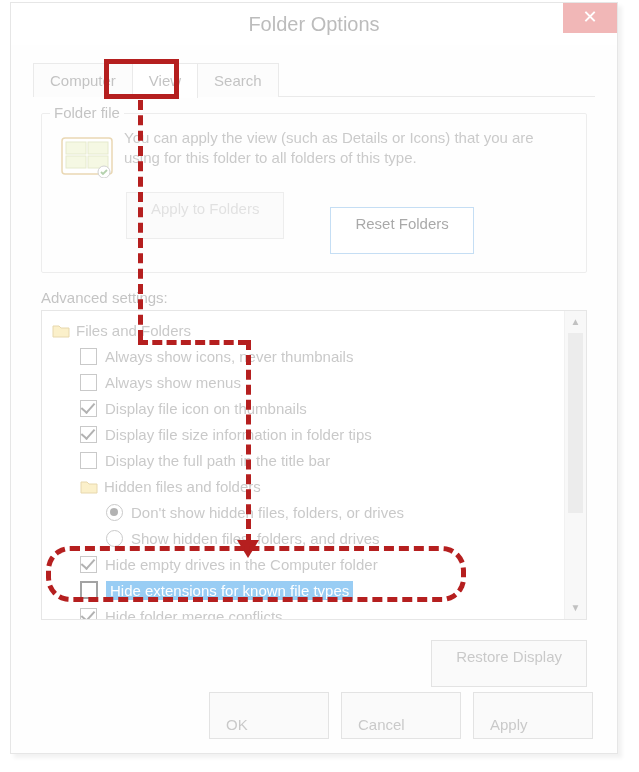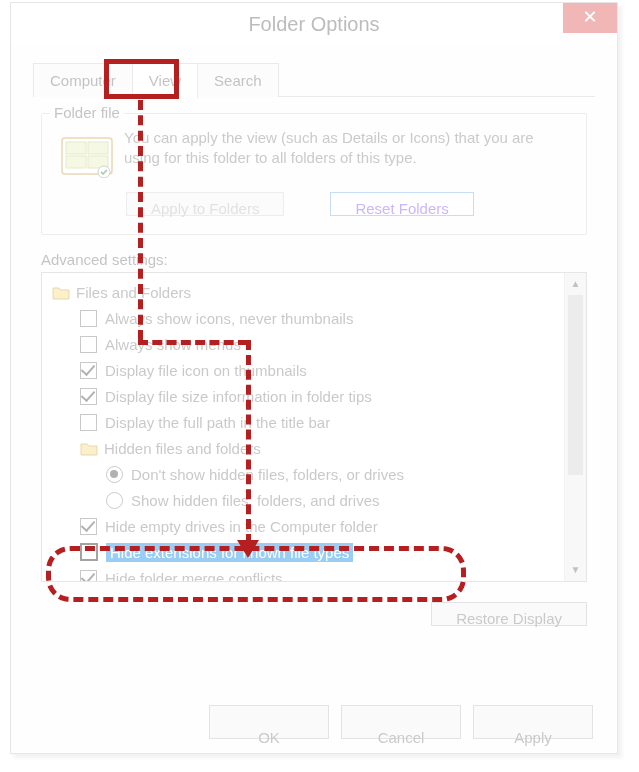--- a/index.html
+++ b/index.html
@@ -113,13 +113,12 @@
     gap: 46px;
   }
   .btn {
-    height: 24px;
+    height: 47px;
     line-height: 32px;
     padding: 0 24px;
     background: #f4f4f4;
     border: 1px solid #c0c0c0;
     color: #888;
-    text-align: center;
     min-width: 140px;
   }
   .btn.disabled {

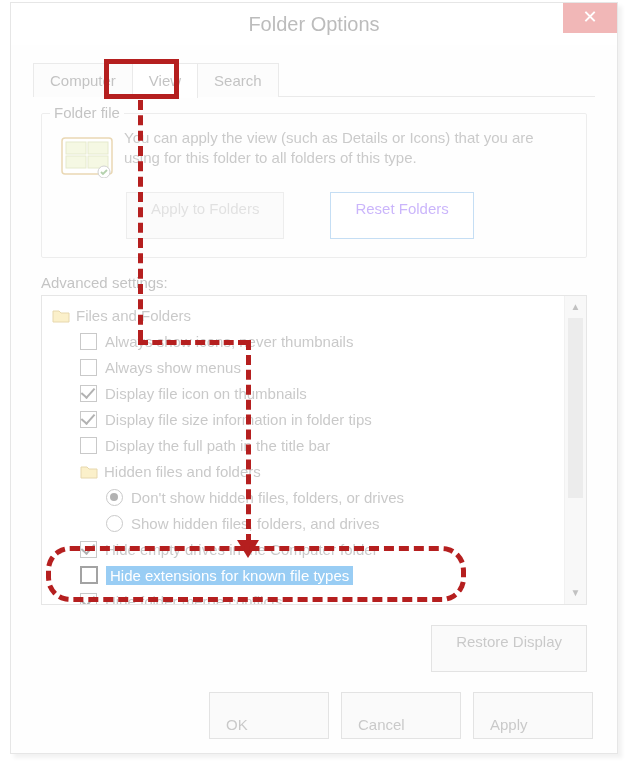--- a/index.html
+++ b/index.html
@@ -129,7 +129,8 @@
   .btn.blue {
     border: 1px solid #7fb6e6;
     background: #fff;
-    color: #8b5cf6;
+    color: #404040;
+    margin-top: 15px;
   }
   .adv-label {
     margin: 8px 30px 4px 30px;

